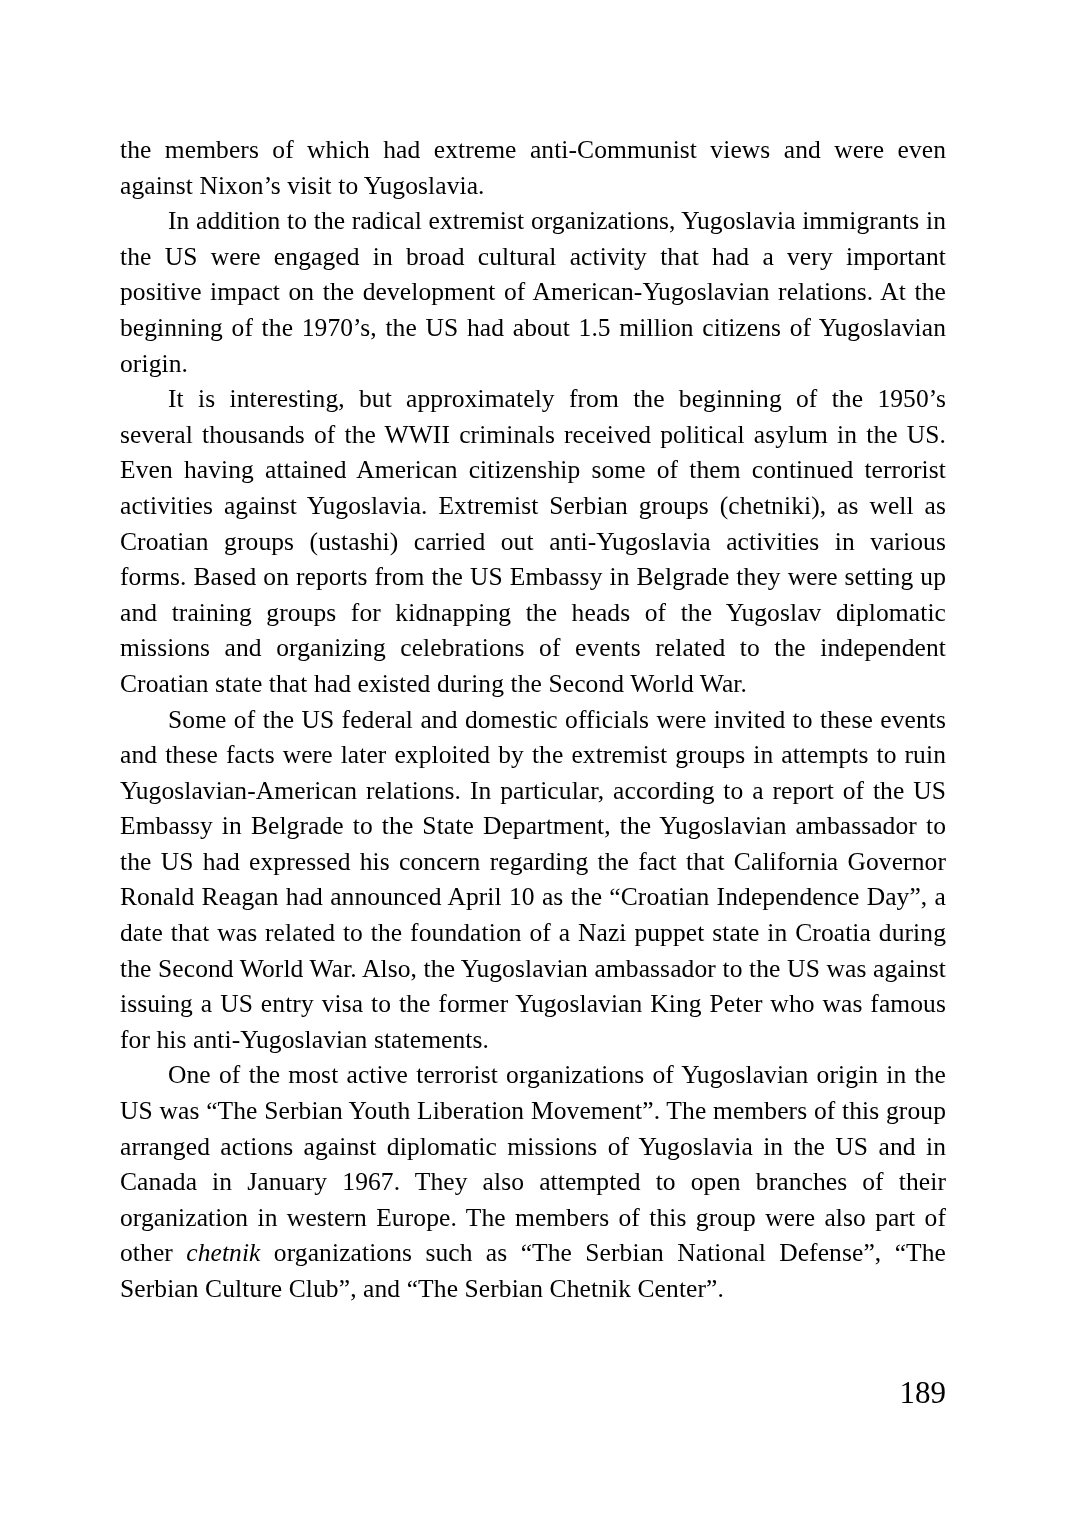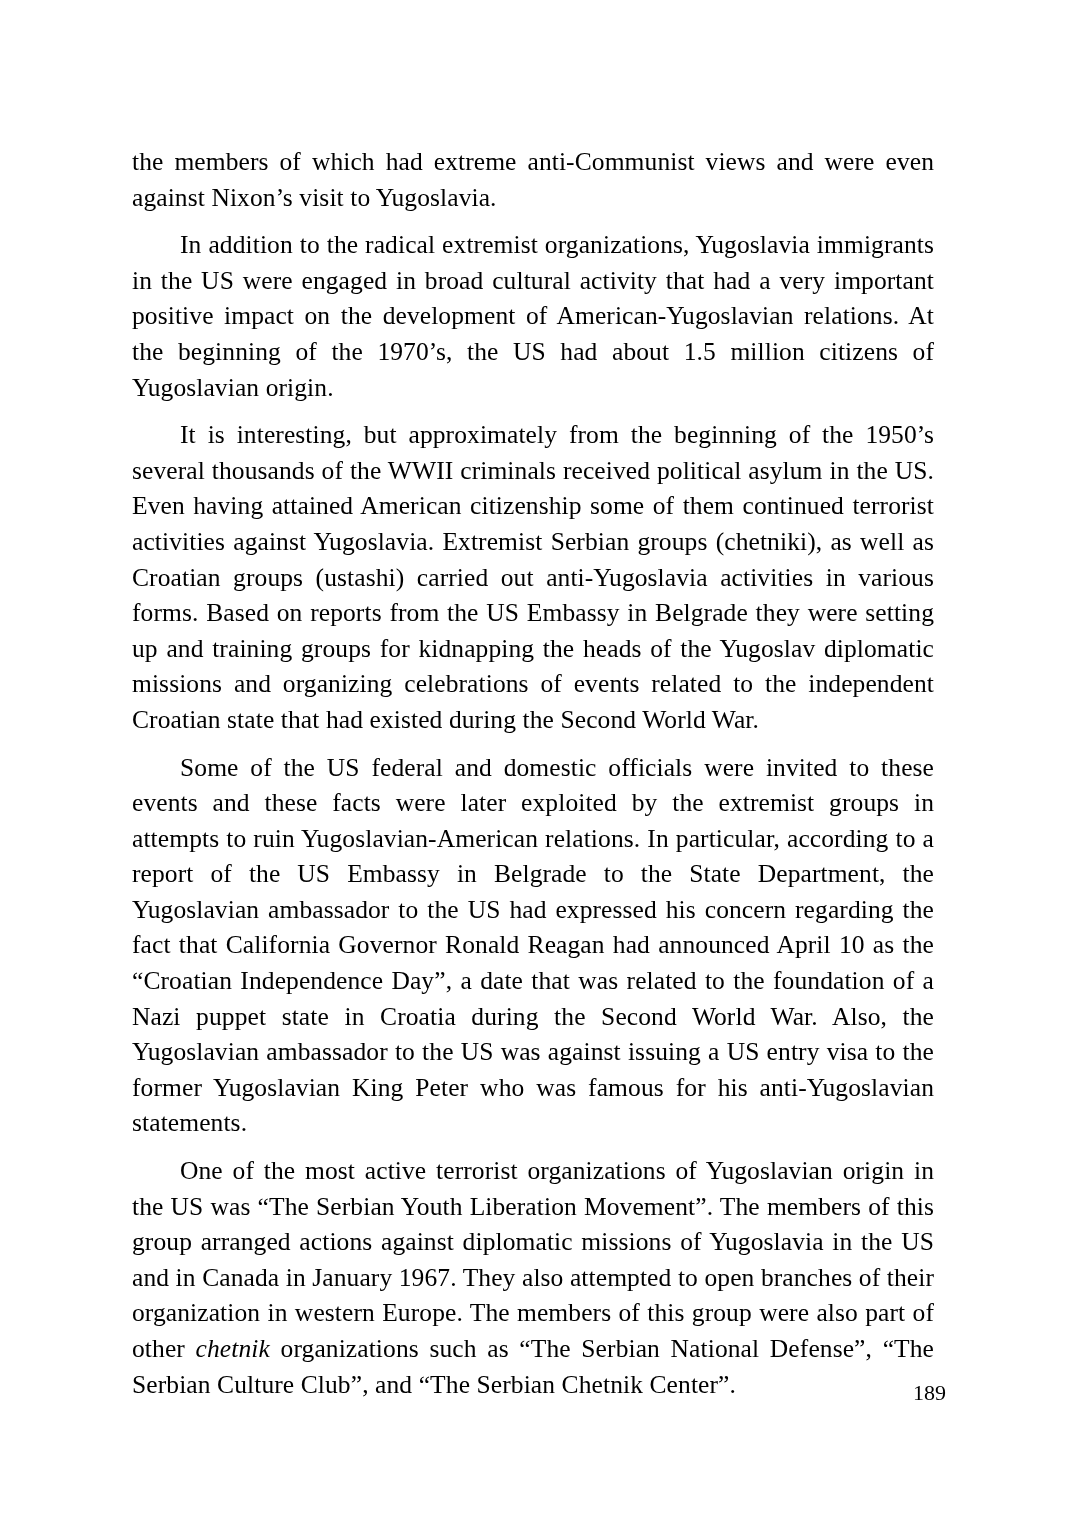--- a/index.html
+++ b/index.html
@@ -30,7 +30,7 @@
     width: 826px;
   }
   p.para {
-    margin: 12px;
+    margin: 0;
     font-size: 25.5px;
     line-height: 35.6px;
     text-align: justify;

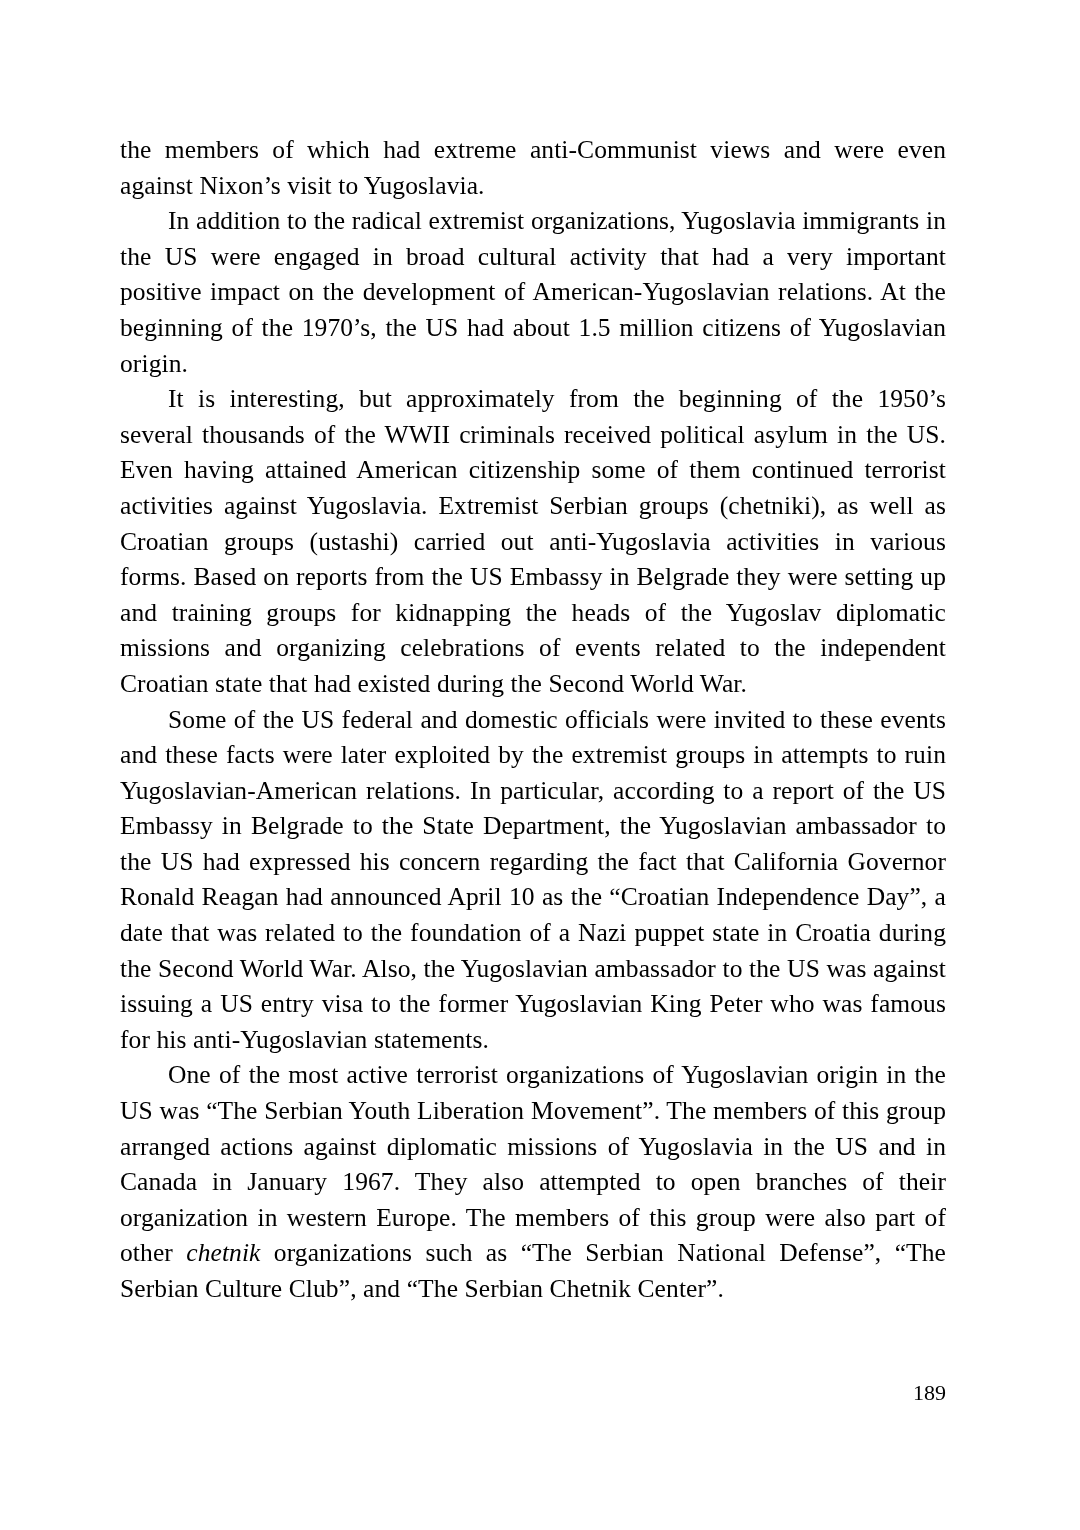--- a/index.html
+++ b/index.html
@@ -47,7 +47,7 @@
     top: 1378px;
     width: 946px;
     text-align: right;
-    font-size: 22px;
+    font-size: 31px;
     line-height: 30px;
     font-family: "Liberation Serif", serif;
   }

